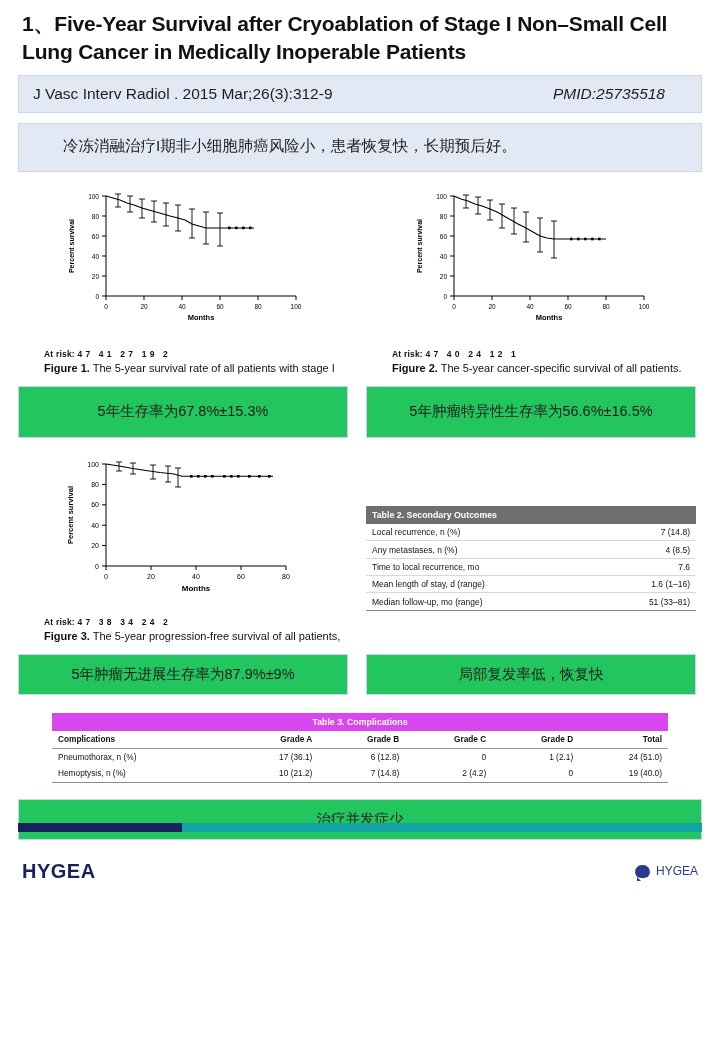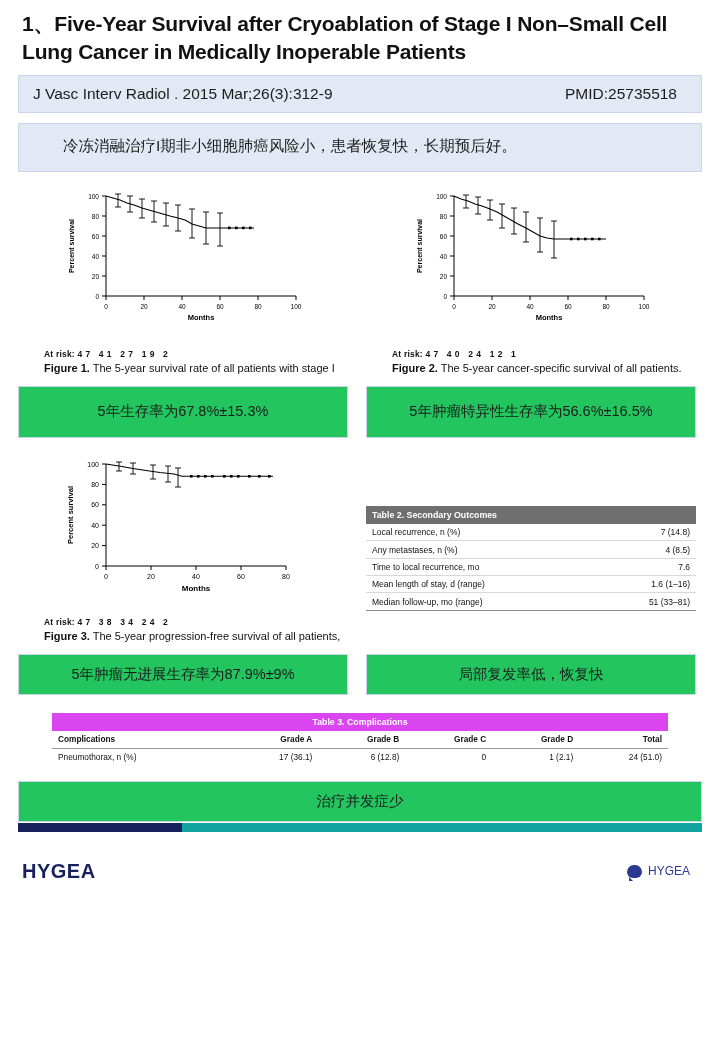--- a/index.html
+++ b/index.html
@@ -44,7 +44,7 @@
     box-sizing: border-box;
   }
   .citation-journal { flex: 0 0 auto; }
-  .citation-pmid { margin-left: auto; margin-right: 10px; }
+  .citation-pmid { margin-left: auto; margin-right: 22px; font-style: italic; }
   .summary-box {
     margin-top: 10px;
     background: #e2e9f4;

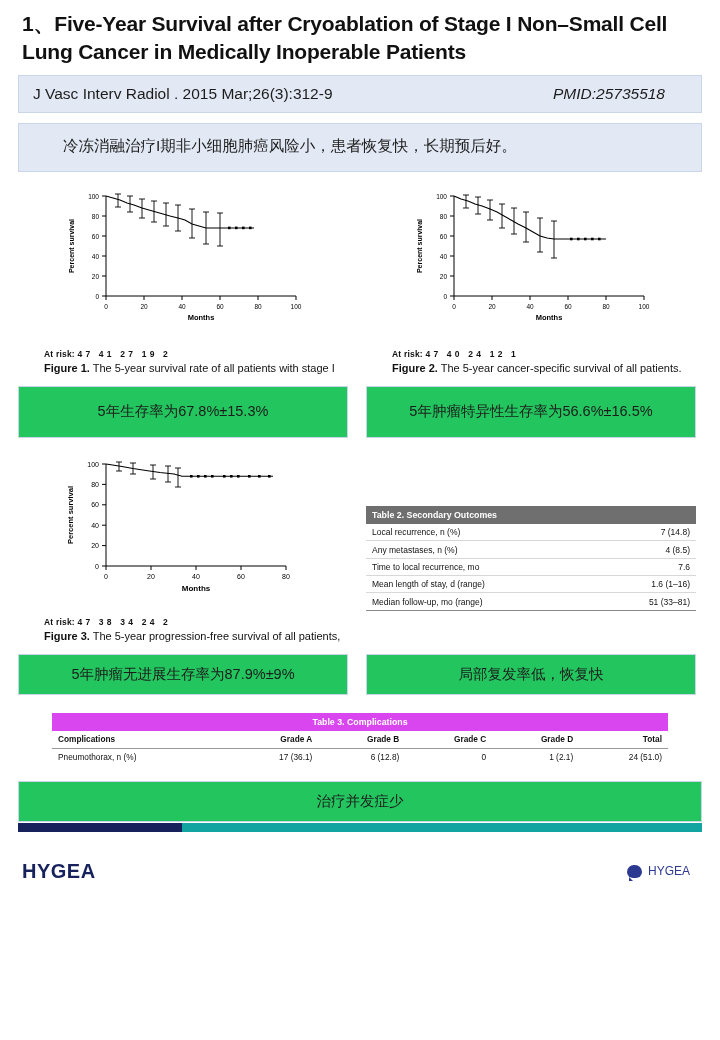--- a/index.html
+++ b/index.html
@@ -551,6 +551,14 @@
           <td>1 (2.1)</td>
           <td>24 (51.0)</td>
         </tr>
+        <tr class="last">
+          <td>Hemoptysis, n (%)</td>
+          <td>10 (21.2)</td>
+          <td>7 (14.8)</td>
+          <td>2 (4.2)</td>
+          <td>0</td>
+          <td>19 (40.0)</td>
+        </tr>
       </tbody>
     </table>
   </div>

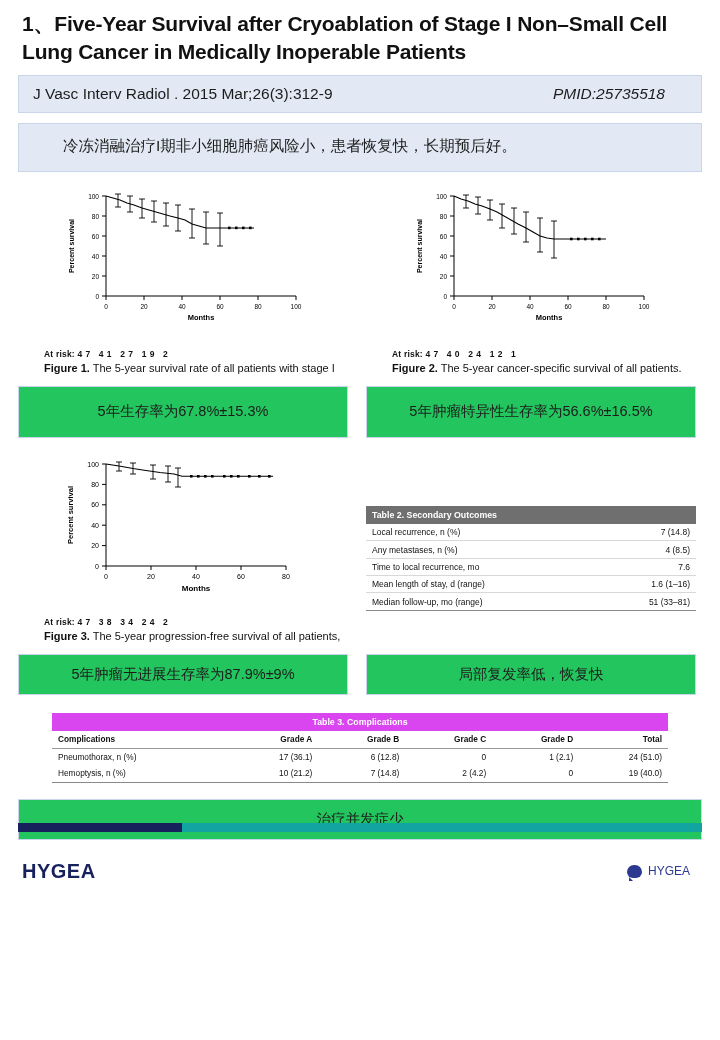--- a/index.html
+++ b/index.html
@@ -178,7 +178,7 @@
   .footer {
     position: absolute;
     left: 0;
-    right: 8px;
+    right: 0;
     bottom: 0;
     height: 66px;
     display: flex;

